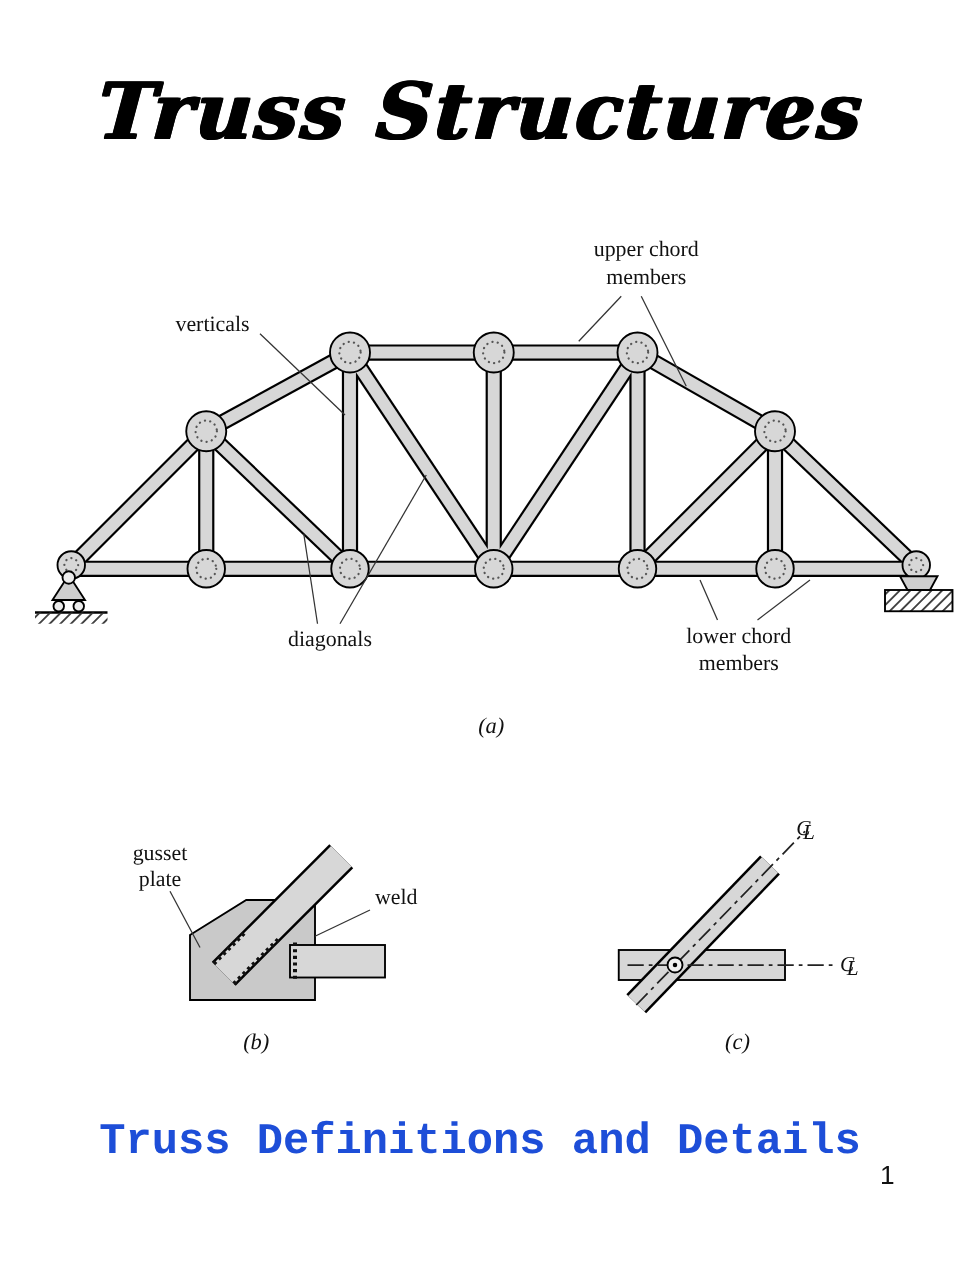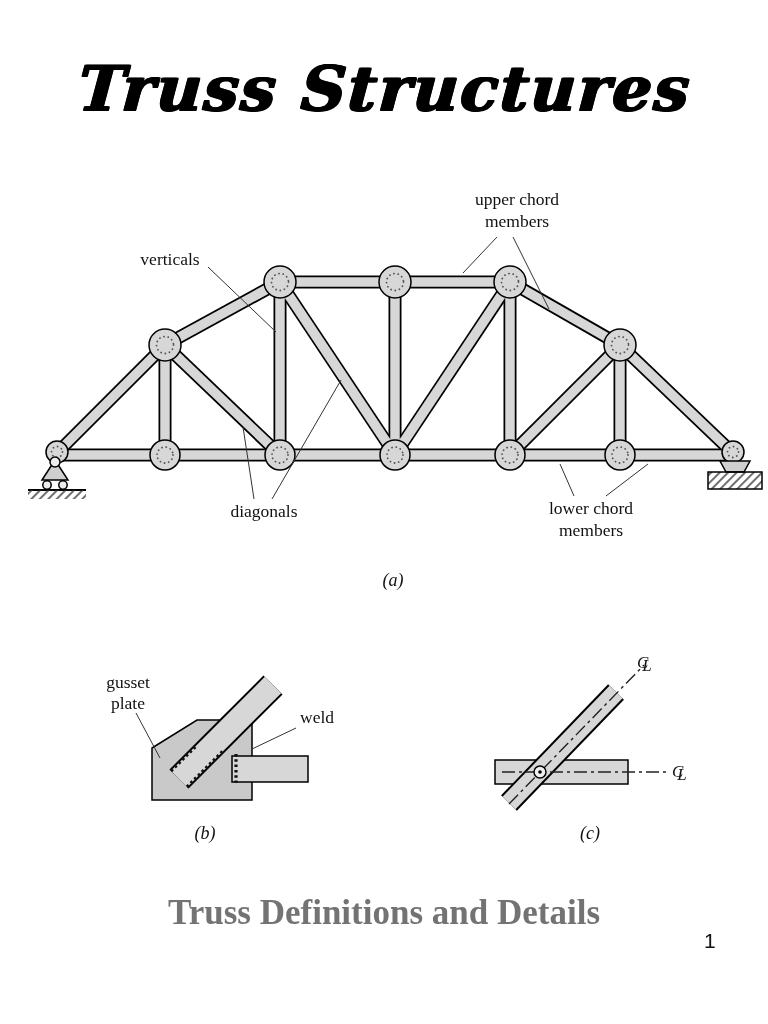--- a/index.html
+++ b/index.html
@@ -19,8 +19,8 @@
   .heading {
     position:absolute; top:893px; left:0; width:100%;
     text-align:center;
-    font-family:Liberation Serif, serif;
-    font-weight:700; font-size:35px; color:#737373;
+    font-family:Liberation Mono, monospace;
+    font-weight:700; font-size:35px; color:#1d4ed8;
   }
   .pagenum {
     position:absolute; top:929px; left:704px;

